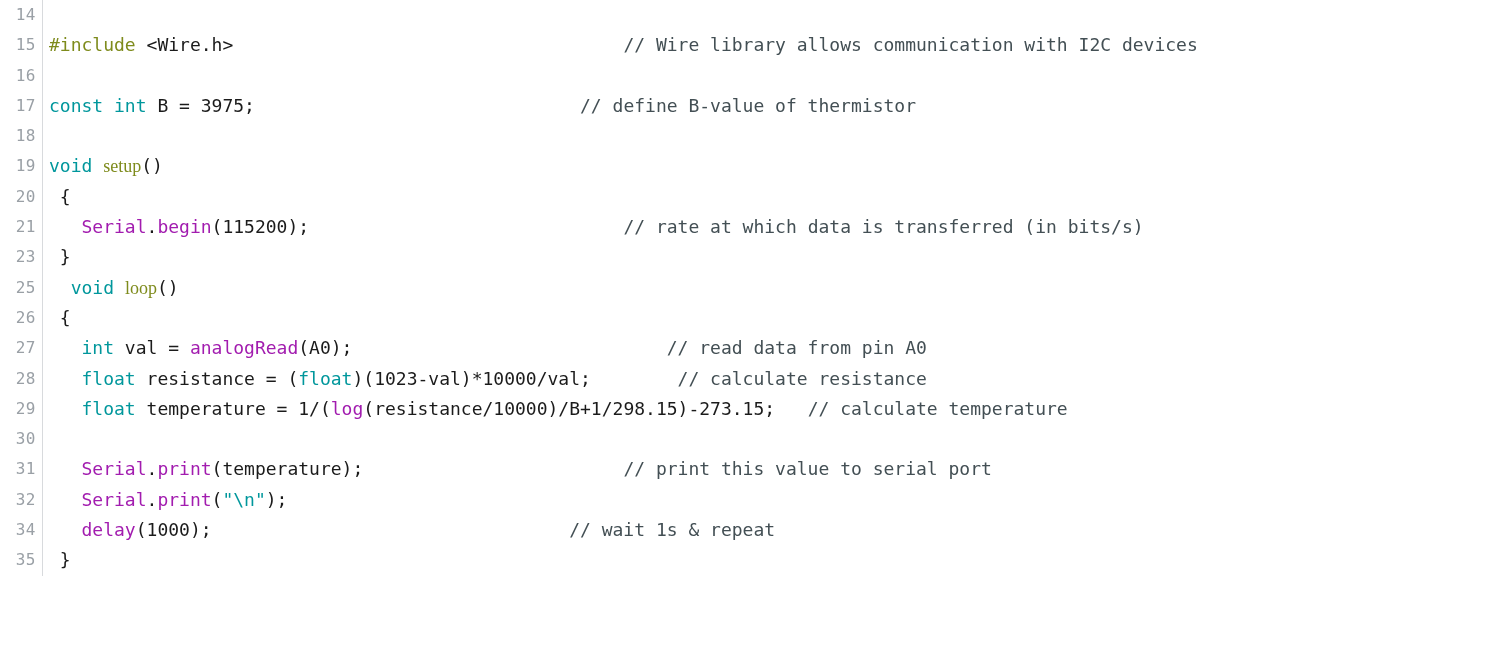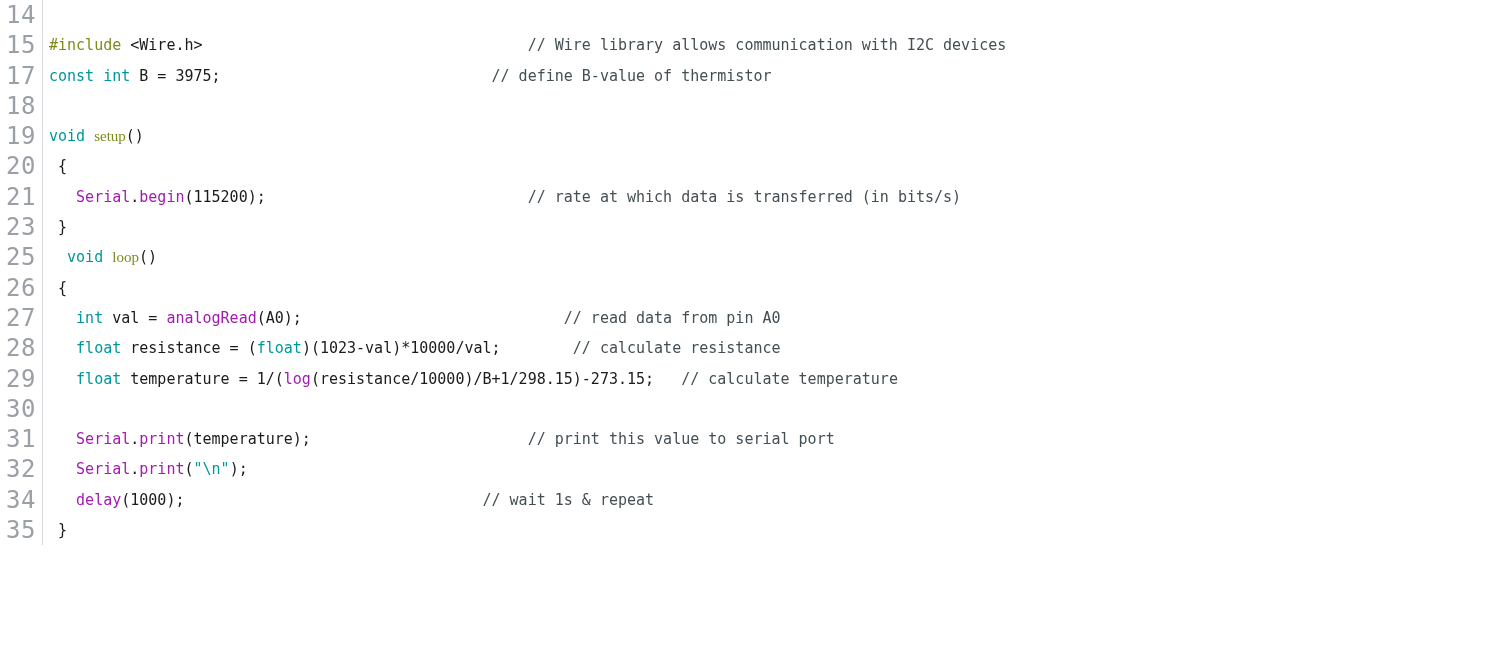--- a/index.html
+++ b/index.html
@@ -38,7 +38,7 @@
     padding-right: 6px;
     text-align: right;
     color: #9aa0a6;
-    font-size: 24px;
+    font-size: 16px;
     font-family: "DejaVu Sans Mono", "Liberation Mono", monospace;
     user-select: none;
     letter-spacing: 0.5px;

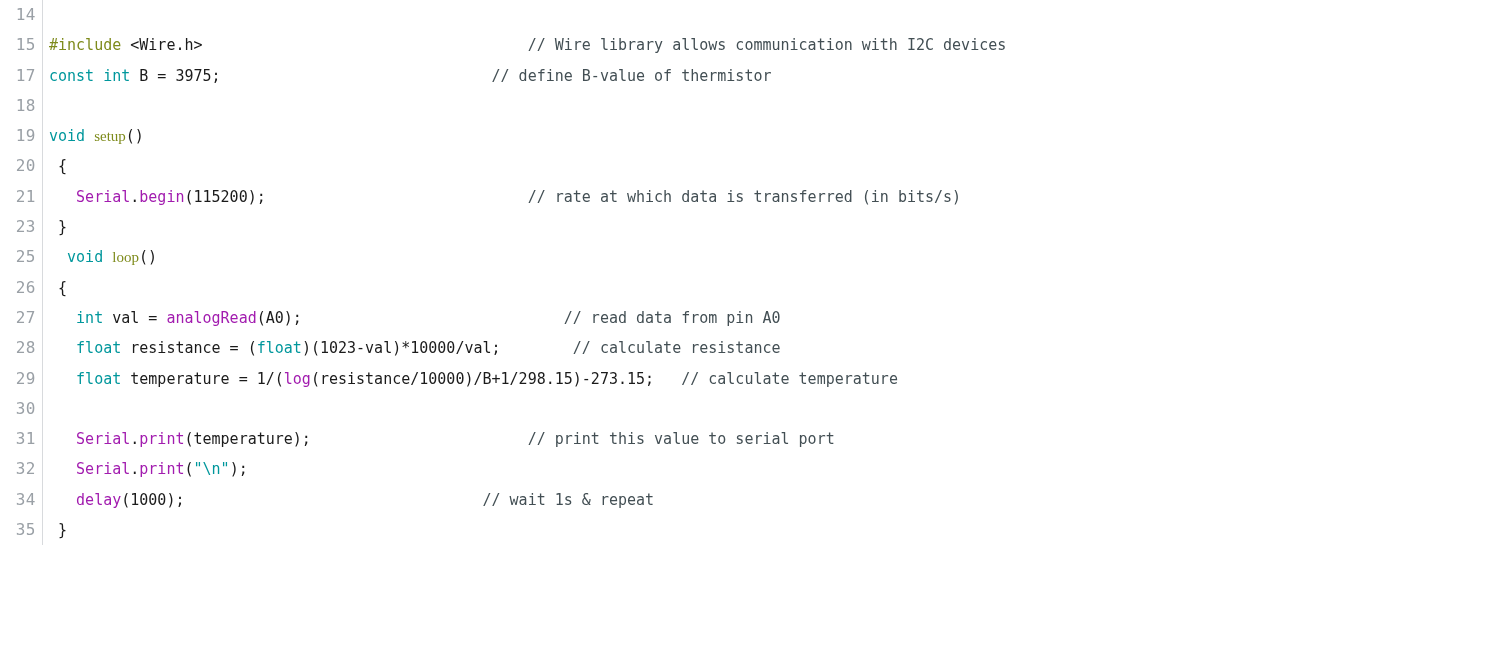--- a/index.html
+++ b/index.html
@@ -54,7 +54,7 @@
   .line-content {
     flex: 1 1 auto;
     padding-left: 6px;
-    font-size: 15px;
+    font-size: 18px;
     font-family: "DejaVu Sans Mono", "Liberation Mono", monospace;
     color: #1b1b1b;
     white-space: pre;

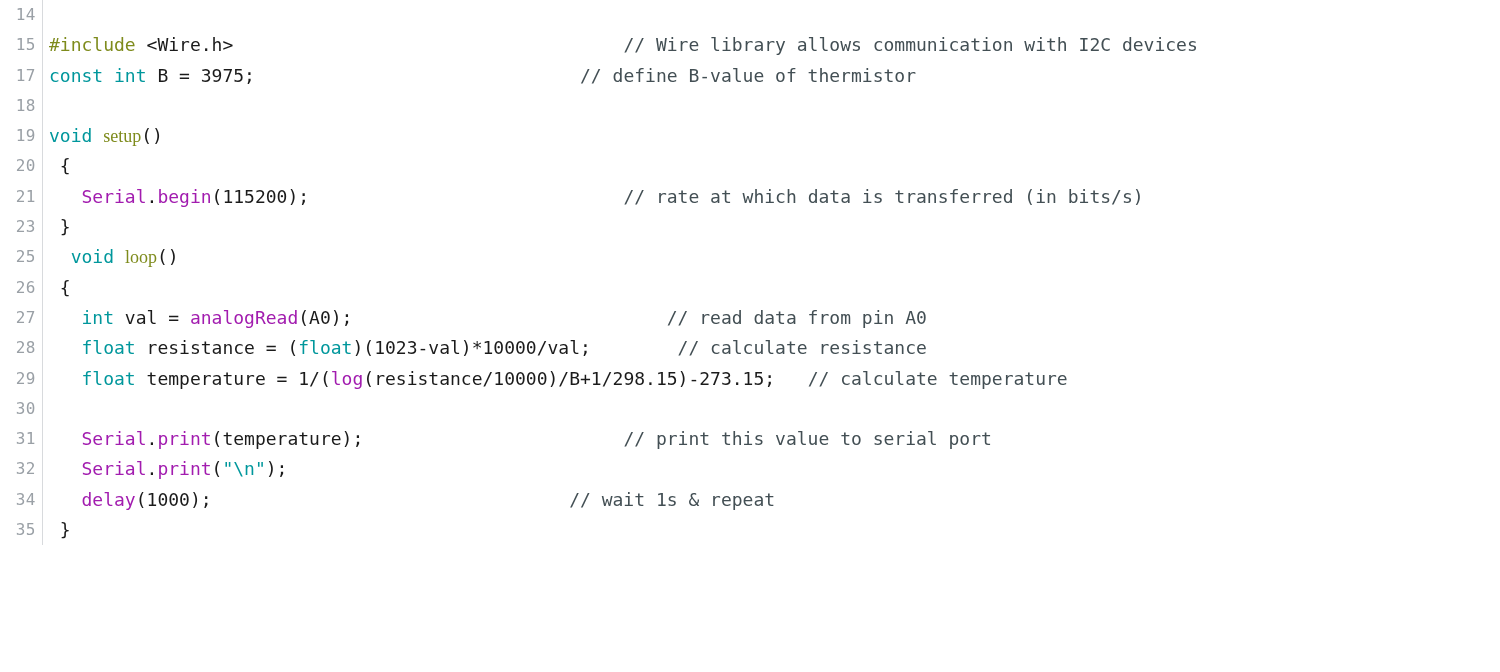--- a/index.html
+++ b/index.html
@@ -77,6 +77,7 @@
   <div id="code-lines">
       <div class="code-line"><div class="gutter">14</div><div class="gutter-rule"></div><div class="line-content"></div></div>
       <div class="code-line"><div class="gutter">15</div><div class="gutter-rule"></div><div class="line-content"><span class="tok-preproc">#include</span><span class="tok-plain"> &lt;Wire.h&gt;</span><span class="tok-plain">                                    </span><span class="tok-comment">// Wire library allows communication with I2C devices</span></div></div>
+      <div class="code-line"><div class="gutter">16</div><div class="gutter-rule"></div><div class="line-content"></div></div>
       <div class="code-line"><div class="gutter">17</div><div class="gutter-rule"></div><div class="line-content"><span class="tok-keyword">const</span><span class="tok-plain"> </span><span class="tok-keyword">int</span><span class="tok-plain"> B = 3975;</span><span class="tok-plain">                              </span><span class="tok-comment">// define B-value of thermistor</span></div></div>
       <div class="code-line"><div class="gutter">18</div><div class="gutter-rule"></div><div class="line-content"></div></div>
       <div class="code-line"><div class="gutter">19</div><div class="gutter-rule"></div><div class="line-content"><span class="tok-keyword">void</span><span class="tok-plain"> </span><span class="tok-funcname">setup</span><span class="tok-plain">()</span></div></div>

